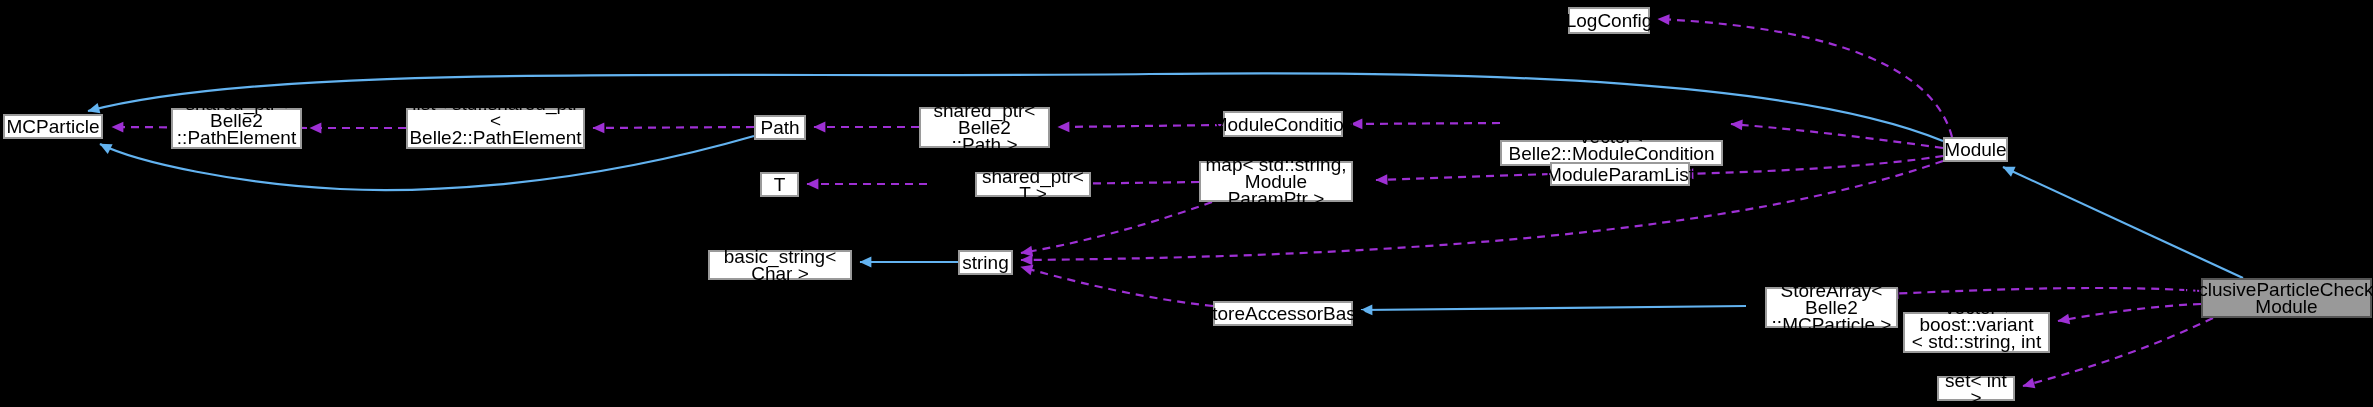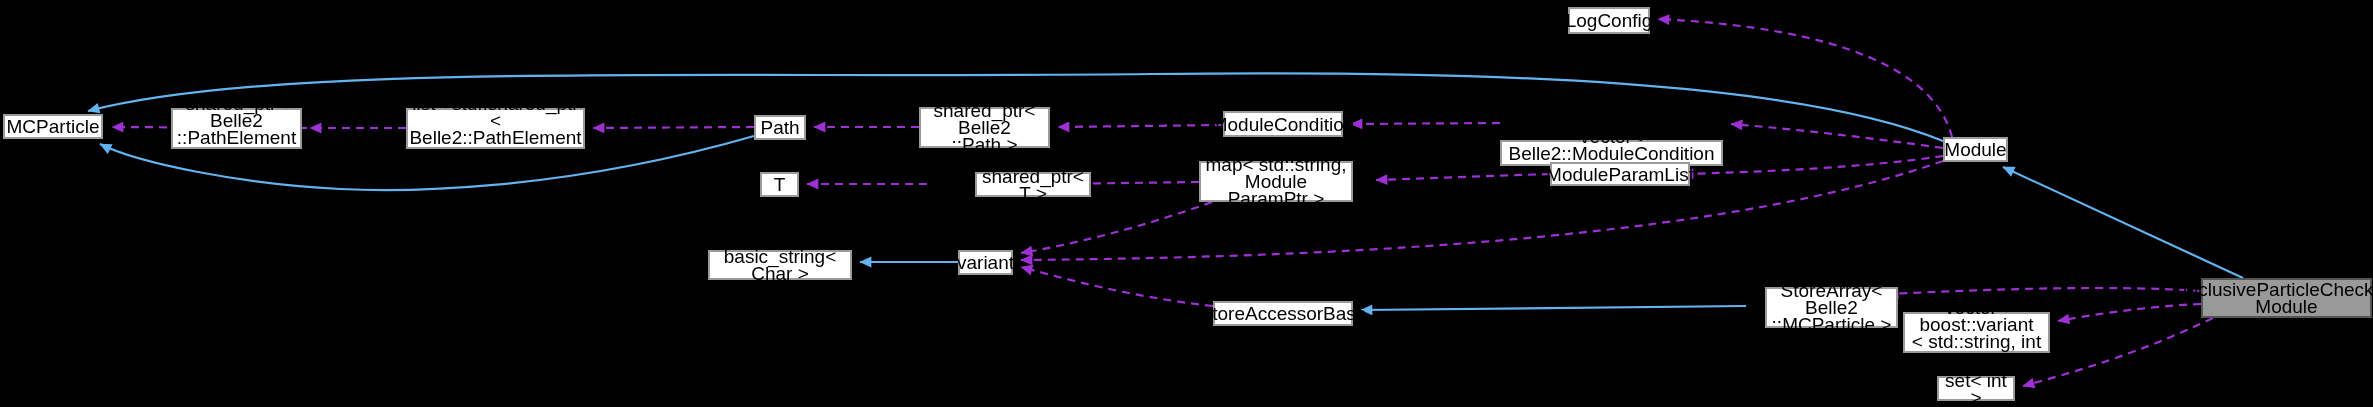--- a/index.html
+++ b/index.html
@@ -94,7 +94,7 @@
 ParamPtr &gt;</div>
   <div class="node" style="left:1550px;top:162px;width:140px;height:24px;">ModuleParamList</div>
   <div class="node" style="left:708px;top:250px;width:144px;height:30px;">basic_string&lt; Char &gt;</div>
-  <div class="node" style="left:958px;top:250px;width:55px;height:25px;">variant</div>
+  <div class="node" style="left:958px;top:250px;width:55px;height:25px;">string</div>
   <div class="node" style="left:1213px;top:301px;width:140px;height:25px;">StoreAccessorBase</div>
   <div class="node" style="left:1746px;top:287px;width:133px;height:41px;margin-left:19px;">StoreArray&lt; Belle2
 ::MCParticle &gt;</div>

